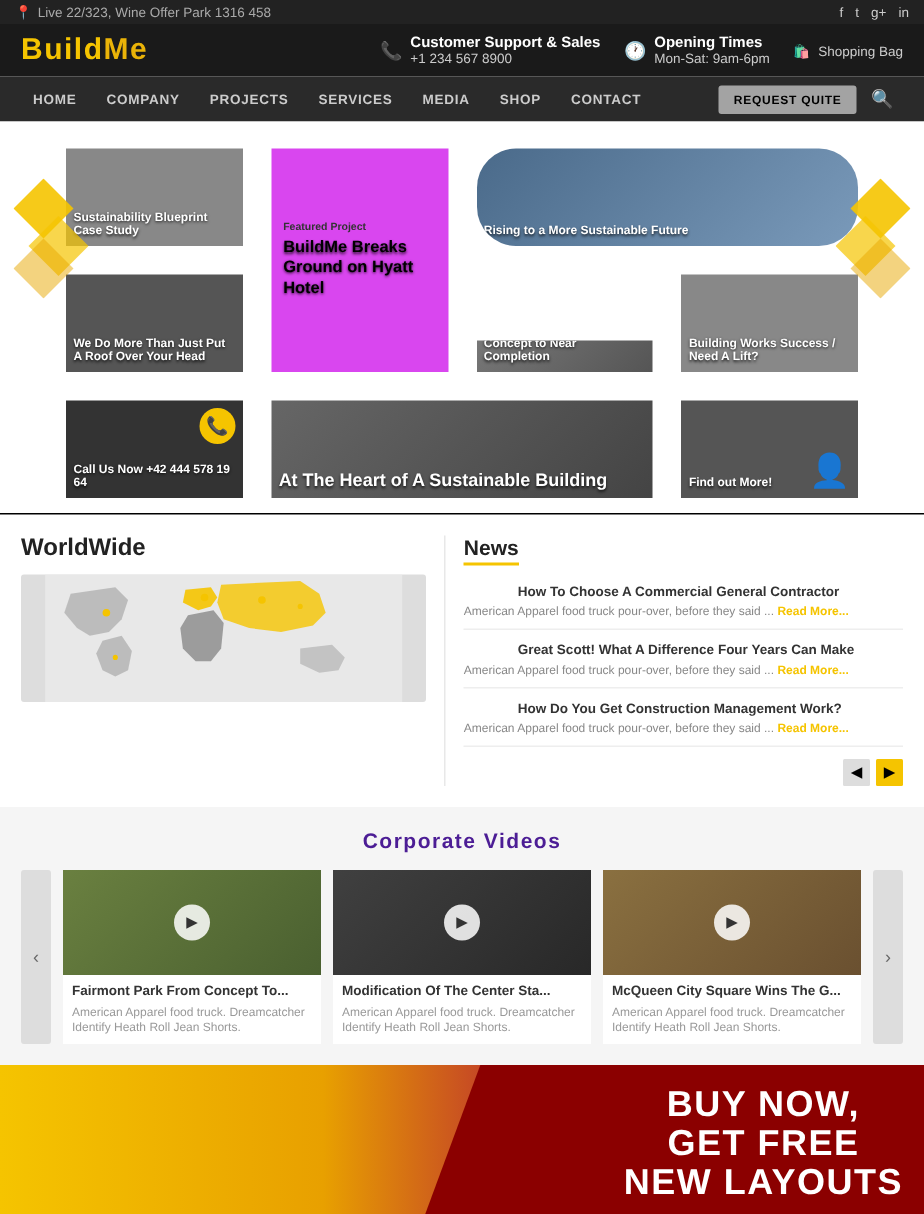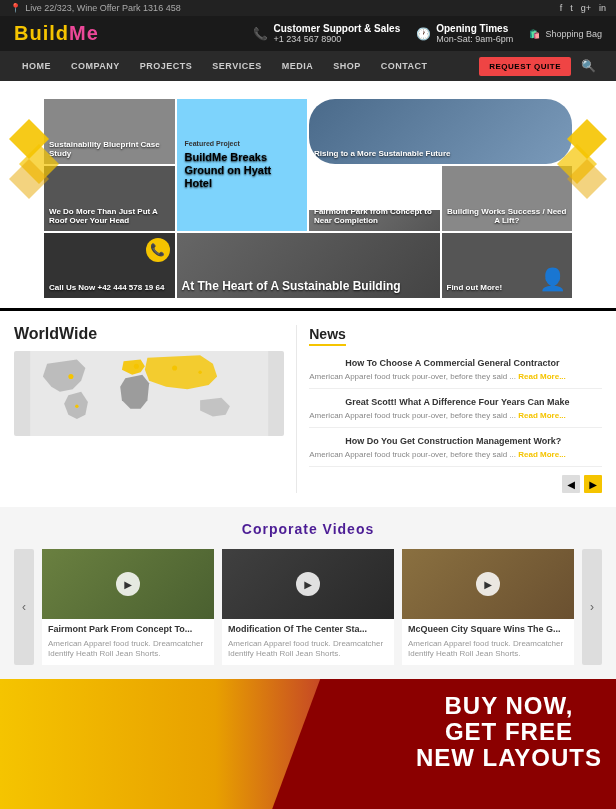--- a/index.html
+++ b/index.html
@@ -322,7 +322,7 @@
 
 <div class="header">
   <div class="logo">
-    <span>Build</span><span style="color:#ec4899">Me</span>
+    <span>Build</span><span style="color:#eab308">Me</span>
   </div>
   <div class="header-contact">
     <div class="header-contact-item">

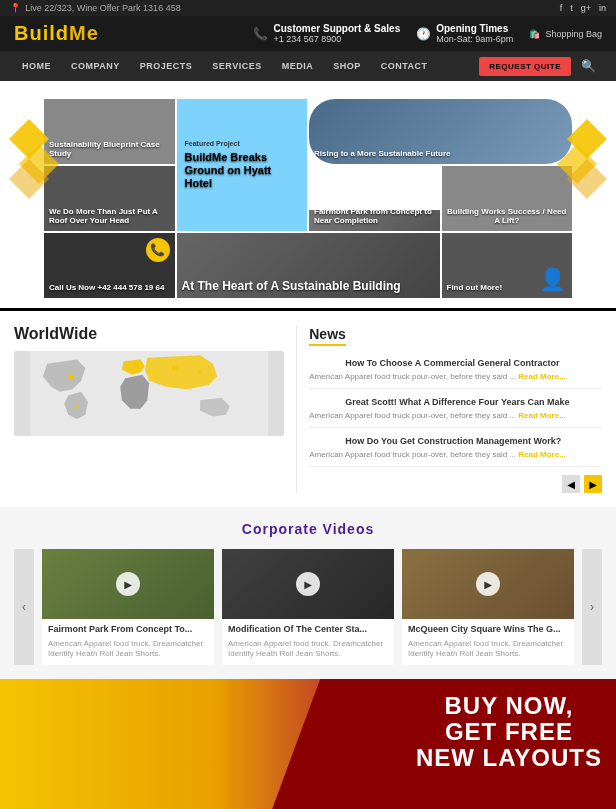--- a/index.html
+++ b/index.html
@@ -74,7 +74,7 @@
     }
     .nav-cta {
       margin-left: auto;
-      background: #ef4444;
+      background: #a3a3a3;
       color: #000 !important;
       font-size: 8px !important;
       font-weight: 700 !important;

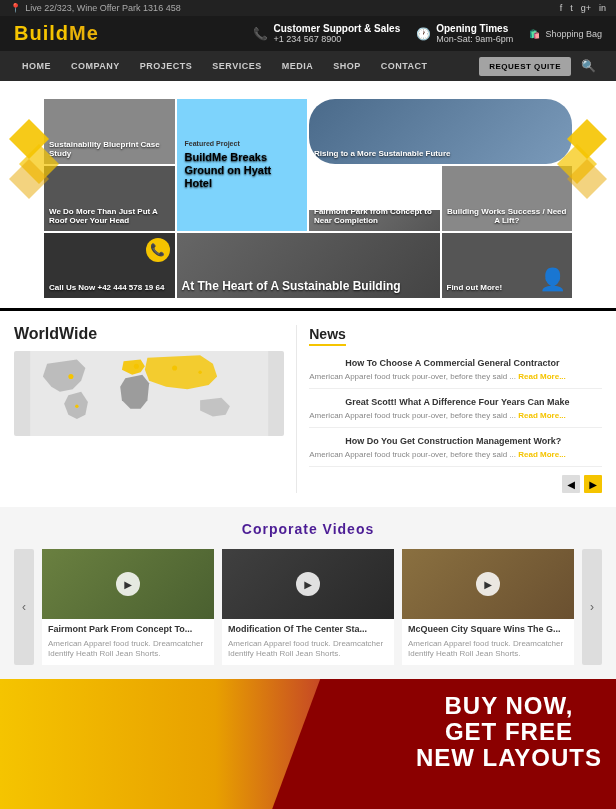--- a/index.html
+++ b/index.html
@@ -103,7 +103,7 @@
       display: grid;
       grid-template-columns: repeat(4, 1fr);
       grid-template-rows: repeat(3, 65px);
-      gap: 2px;
+      gap: 19px;
       position: relative;
     }
     .grid-cell {

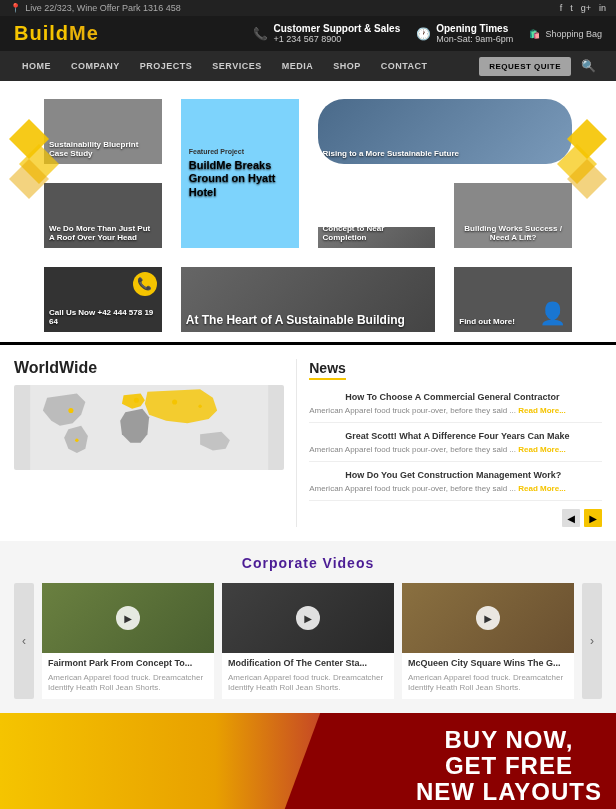--- a/index.html
+++ b/index.html
@@ -130,7 +130,7 @@
 
     
     .cell-1 { background: #888; grid-column: 1; grid-row: 1; }
-    .cell-2 { background: #7dd3fc; grid-column: 2; grid-row: 1 / span 2; }
+    .cell-2 { background: #d946ef; grid-column: 2; grid-row: 1 / span 2; }
     .cell-3 { background: #5a7a9a; grid-column: 3 / span 2; grid-row: 1; }
     .cell-4 { background: #555; grid-column: 1; grid-row: 2; }
 

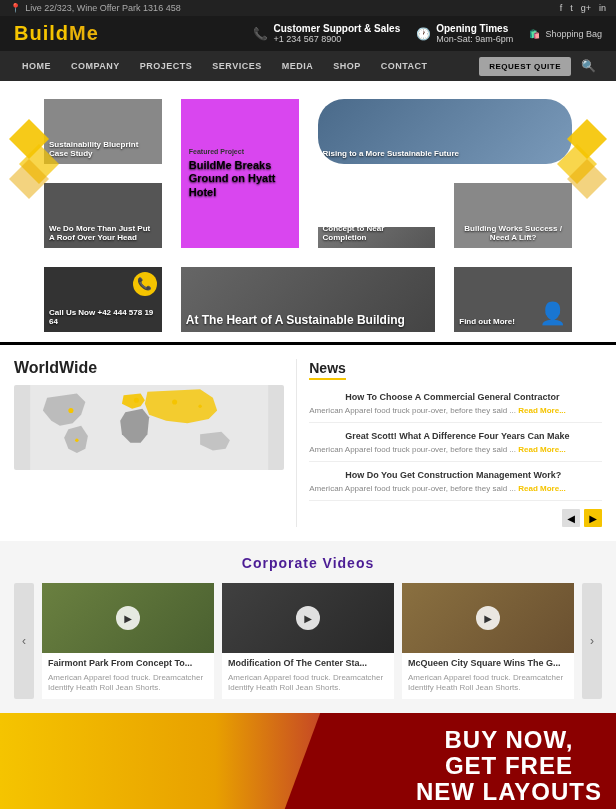--- a/index.html
+++ b/index.html
@@ -406,7 +406,7 @@
           <span class="cell-title">Fairmont Park from Concept to Near Completion</span>
         </div>
       </div>
-      <div class="grid-cell" style="grid-column: 4; grid-row: 2; background: #888; text-align: center;">
+      <div class="grid-cell" style="grid-column: 4; grid-row: 2; background: #888;">
         <div class="overlay">
           <span class="cell-title">Building Works Success / Need A Lift?</span>
         </div>

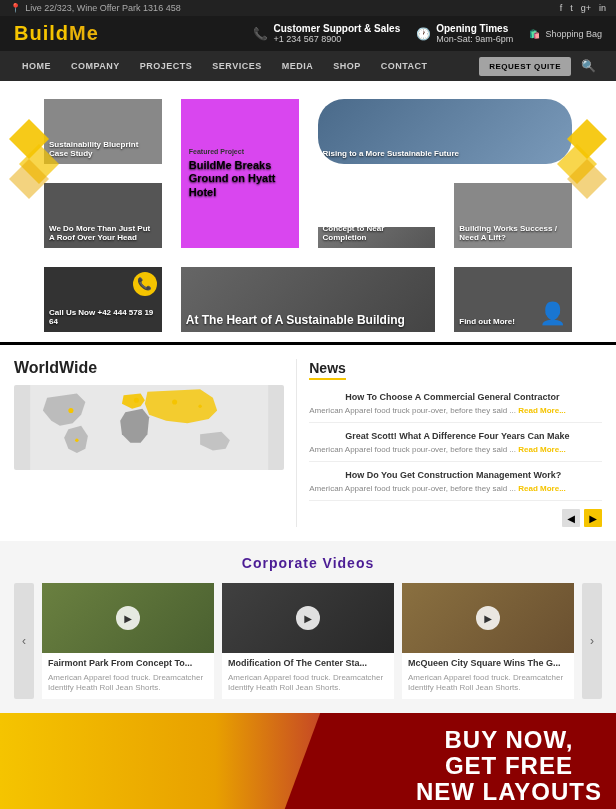--- a/index.html
+++ b/index.html
@@ -140,7 +140,7 @@
       display: flex;
       gap: 0;
       padding: 14px;
-      border-top: 3px solid #000000;
+      border-top: 1px solid #000000;
     }
     .worldwide-box {
       width: 48%;

